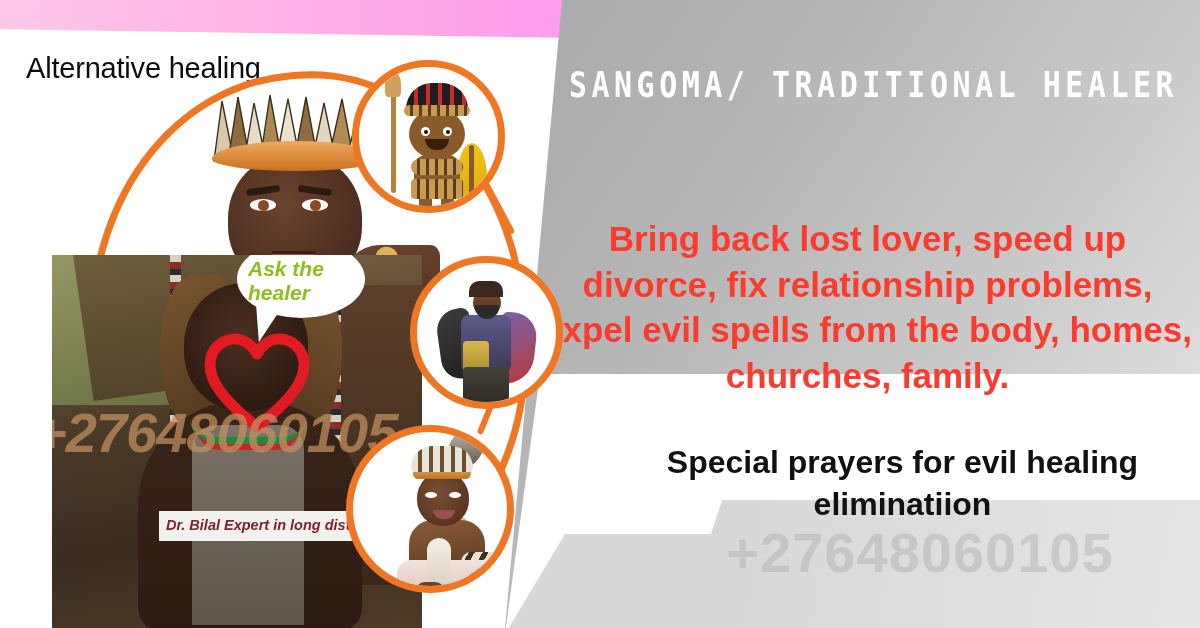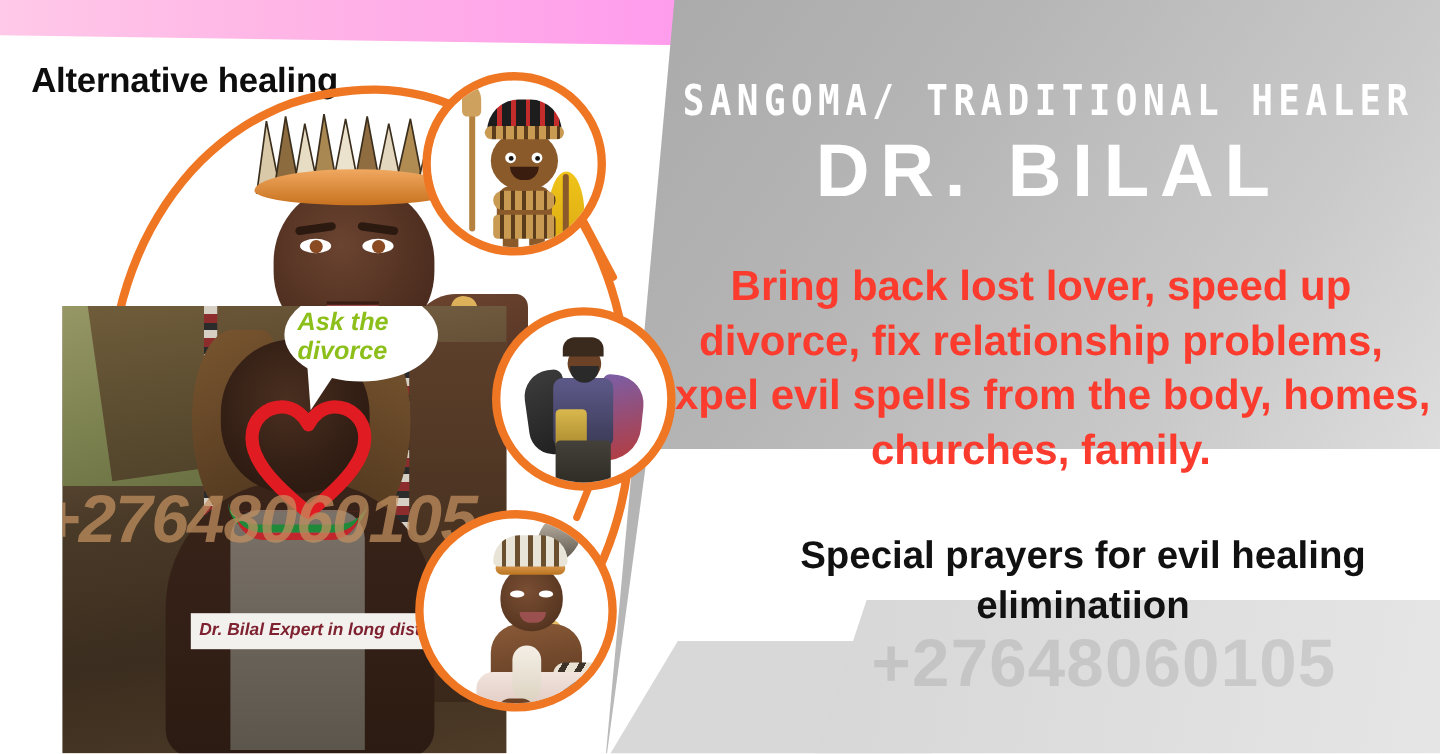--- a/index.html
+++ b/index.html
@@ -80,7 +80,7 @@
   
   .alt-heading {
     position:absolute; left:26px; top:52px;
-    font-weight:700; font-size:29px; color:#0d0d0d; letter-spacing:-0.2px;
+    font-weight:400; font-size:29px; color:#0d0d0d; letter-spacing:-0.2px;
   }
 
   

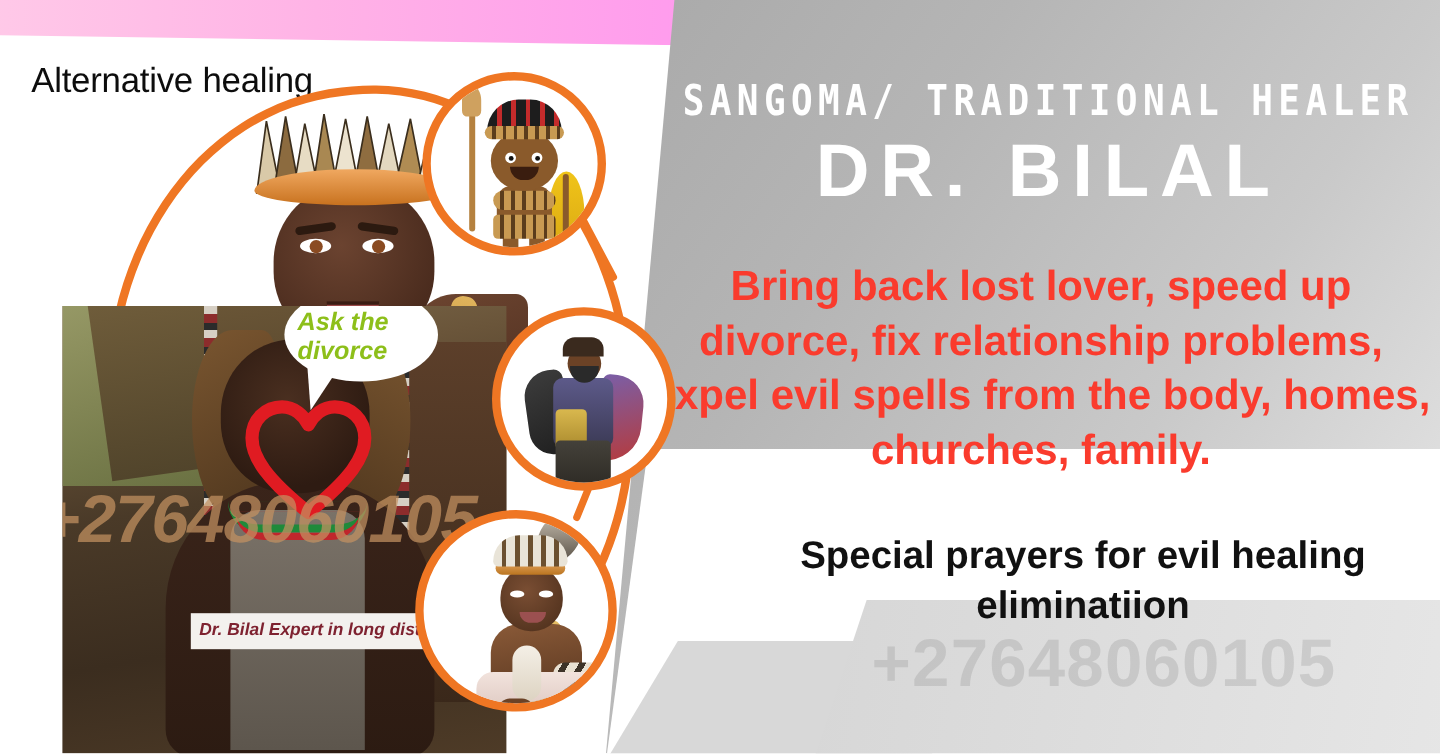--- a/index.html
+++ b/index.html
@@ -274,7 +274,6 @@
 
   <div class="wm-right">+27648060105</div>
   <div class="kicker">SANGOMA/ TRADITIONAL HEALER</div>
-  <div class="bigname">DR. BILAL</div>
   <div class="redcopy">Bring back lost lover, speed up divorce, fix relationship problems, expel evil spells from the body, homes, churches, family.</div>
   <div class="blackcopy">Special prayers for  evil healing eliminatiion</div>
 

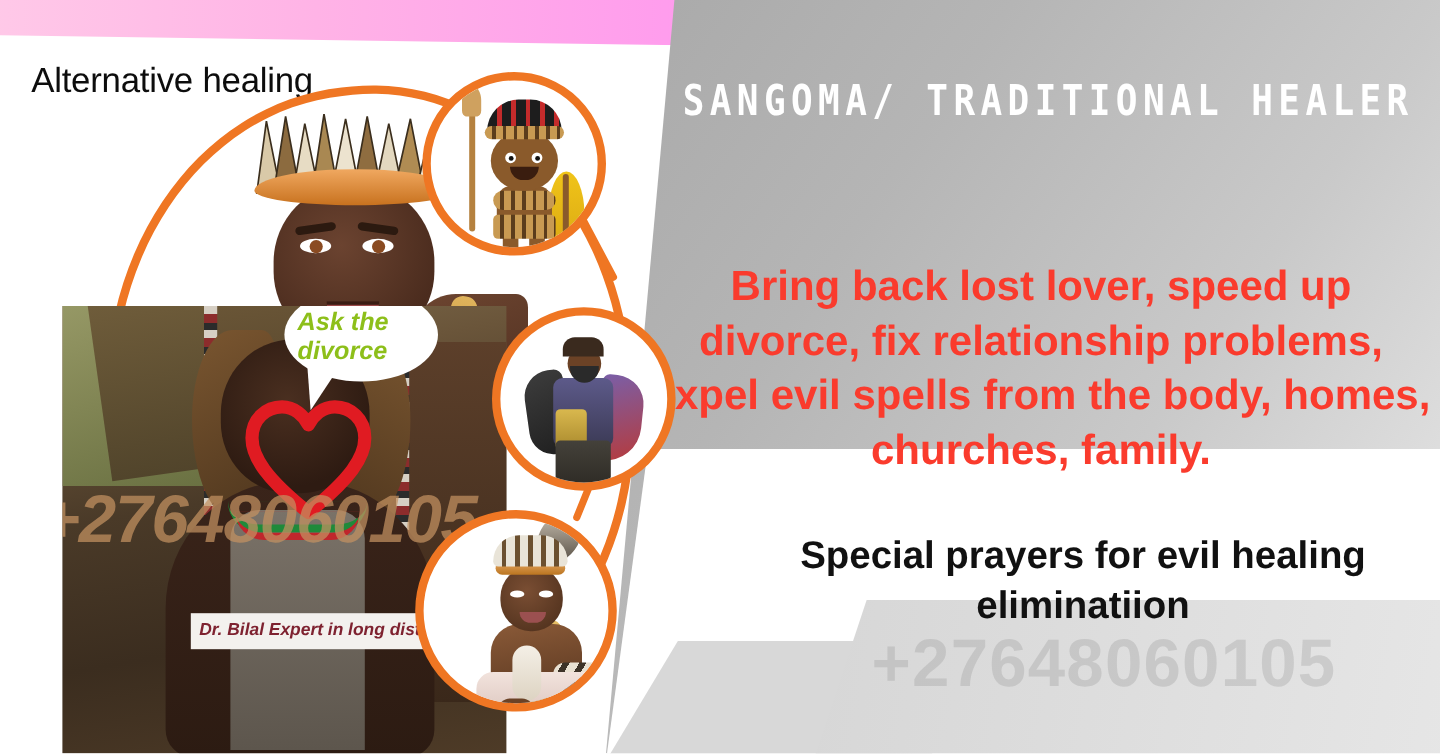--- a/index.html
+++ b/index.html
@@ -329,7 +329,7 @@
 
     <div class="bubble-tail"></div>
     <div class="bubble"></div>
-    <div class="bubble-txt">Ask the divorce</div>
+    <div class="bubble-txt">Ask the healer</div>
 
     <div class="wm-photo">+27648060105</div>
     <div class="caption">Dr. Bilal Expert in long distan casting +27648060105 Traditi healer/ Sangoma. WhatsApp n</div>

